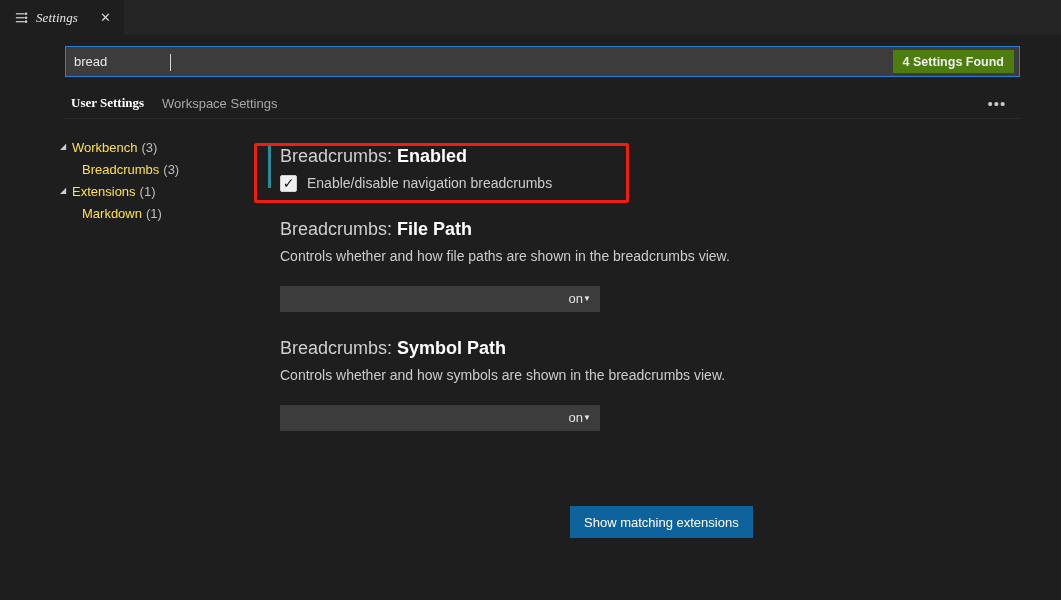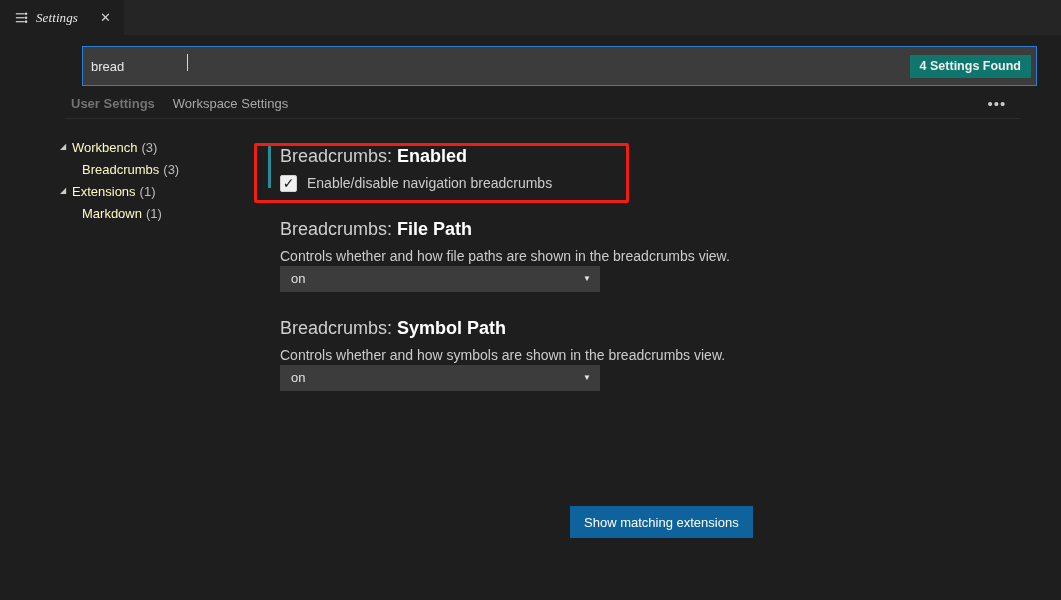--- a/index.html
+++ b/index.html
@@ -77,9 +77,9 @@
   
   .search-wrap {
     position: absolute;
-    left: 82px; top: 46px;
+    left: 65px; top: 46px;
     width: 955px;
-    height: 40px;
+    height: 31px;
     background: #3c3c3c;
     border: 1px solid #2a7fd4;
     display: flex;

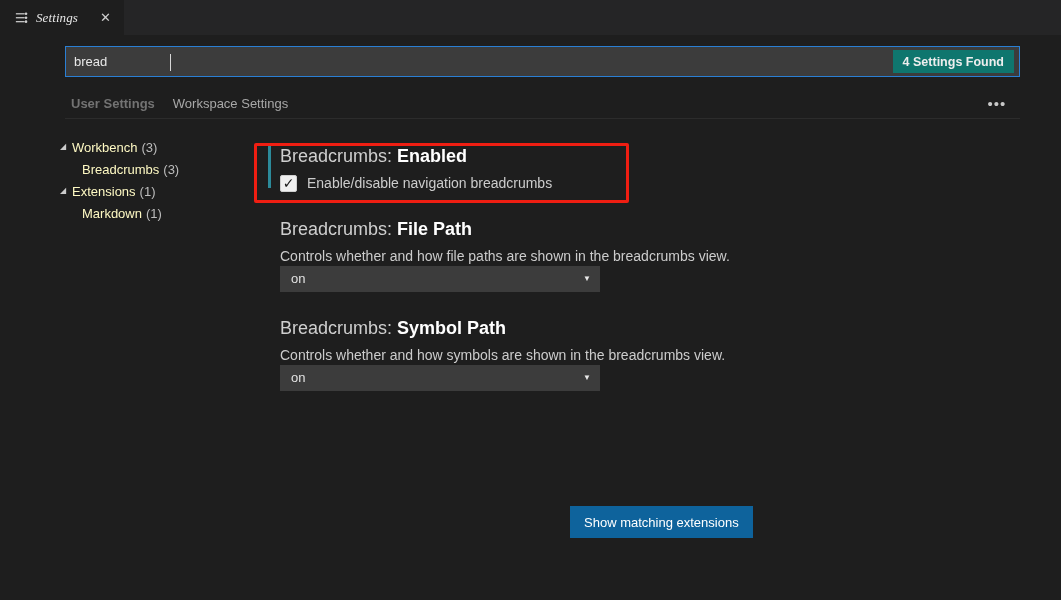--- a/index.html
+++ b/index.html
@@ -113,7 +113,7 @@
     align-items: center;
     padding: 0 10px;
     margin-right: 3px;
-    background: #0f766e;
+    background: #4d7c0f;
     color: #eeeeee;
     font-size: 12.5px;
     font-weight: bold;

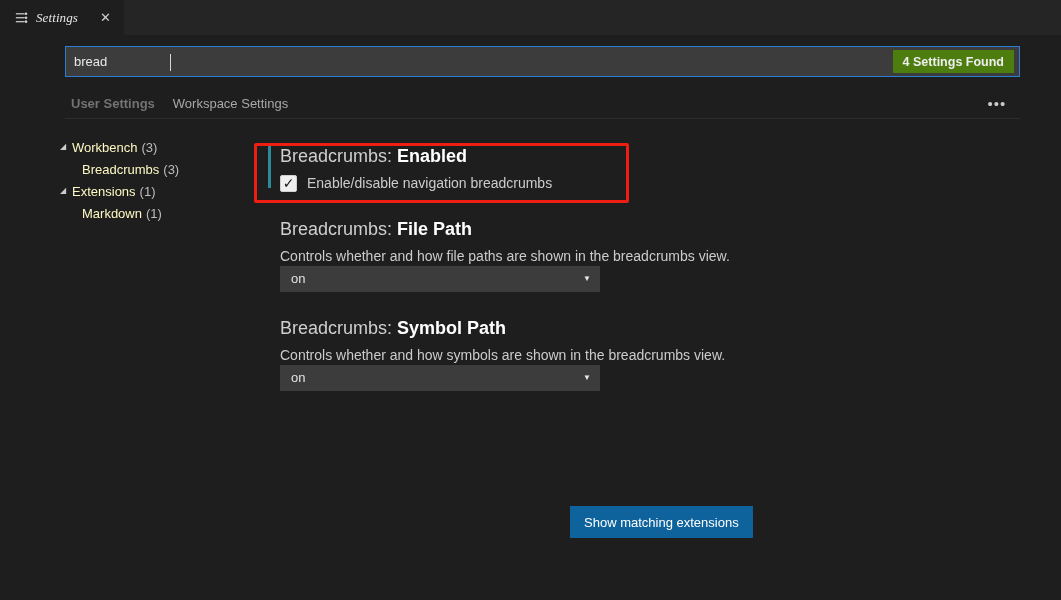--- a/index.html
+++ b/index.html
@@ -138,8 +138,9 @@
     white-space: nowrap;
   }
   .stab.active {
-    color: #737373;
+    color: #ffffff;
     font-weight: bold;
+    font-family: Liberation Serif, serif;
   }
   .stab.active::after {
     content: "";

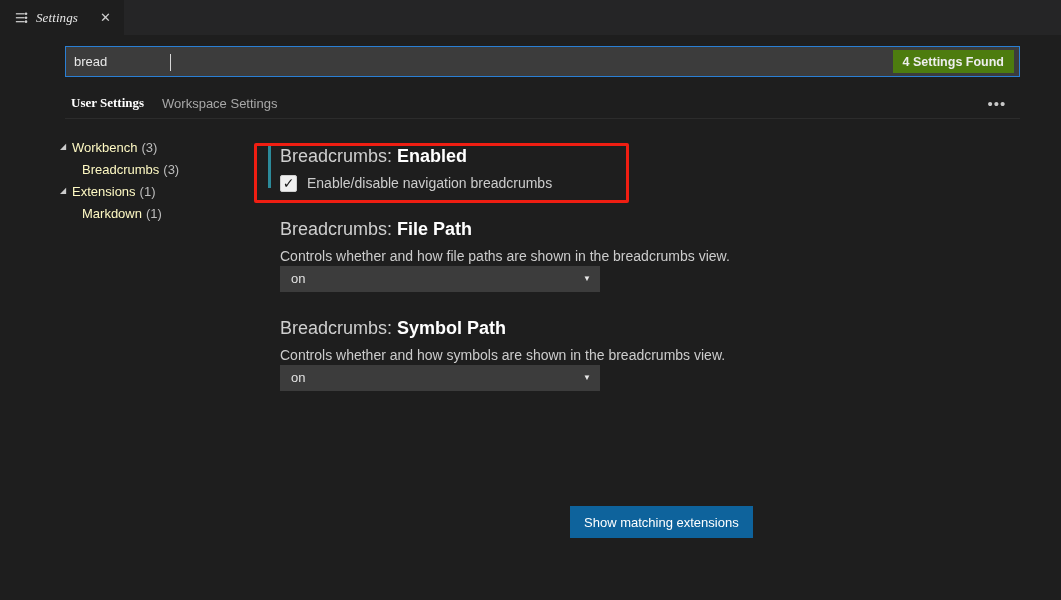--- a/index.html
+++ b/index.html
@@ -196,7 +196,7 @@
     display: flex;
     align-items: center;
   }
-  .tree-label { color: #fef9c3; text-align: right; }
+  .tree-label { color: #fde047; text-align: right; }
   .tree-count { color: #bdbdbd; margin-left: 4px; }
 
   

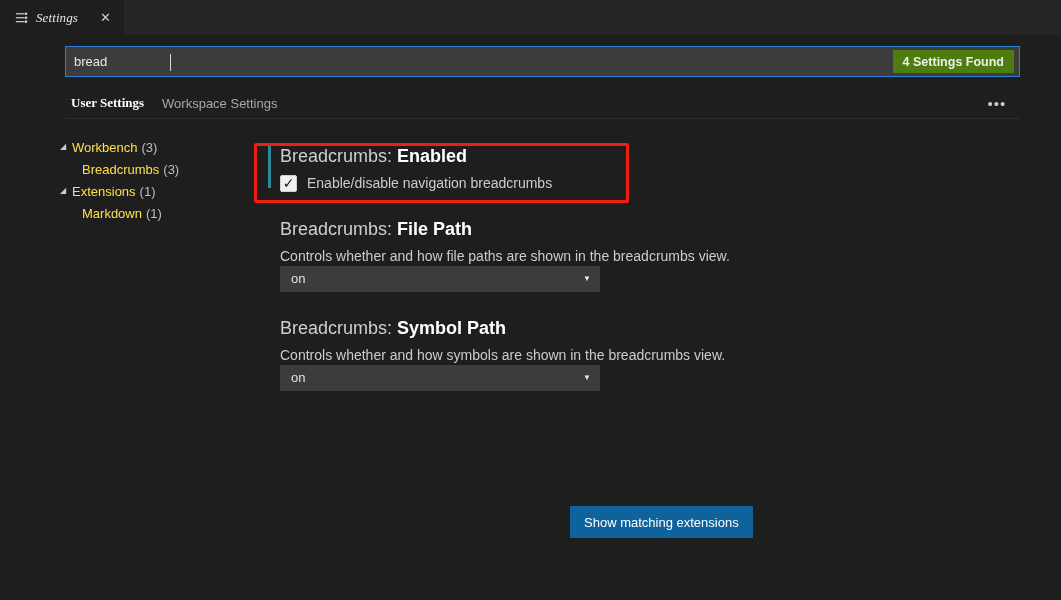--- a/index.html
+++ b/index.html
@@ -258,7 +258,7 @@
   }
 
   .dropdown {
-    margin-top: 0;
+    margin-top: 20px;
     width: 320px;
     height: 26px;
     background: #3c3c3c;
@@ -267,6 +267,7 @@
     align-items: center;
     padding: 0 8px 0 10px;
     cursor: pointer;
+    text-align: right;
   }
   .dropdown-value {
     flex: 1 1 auto;

